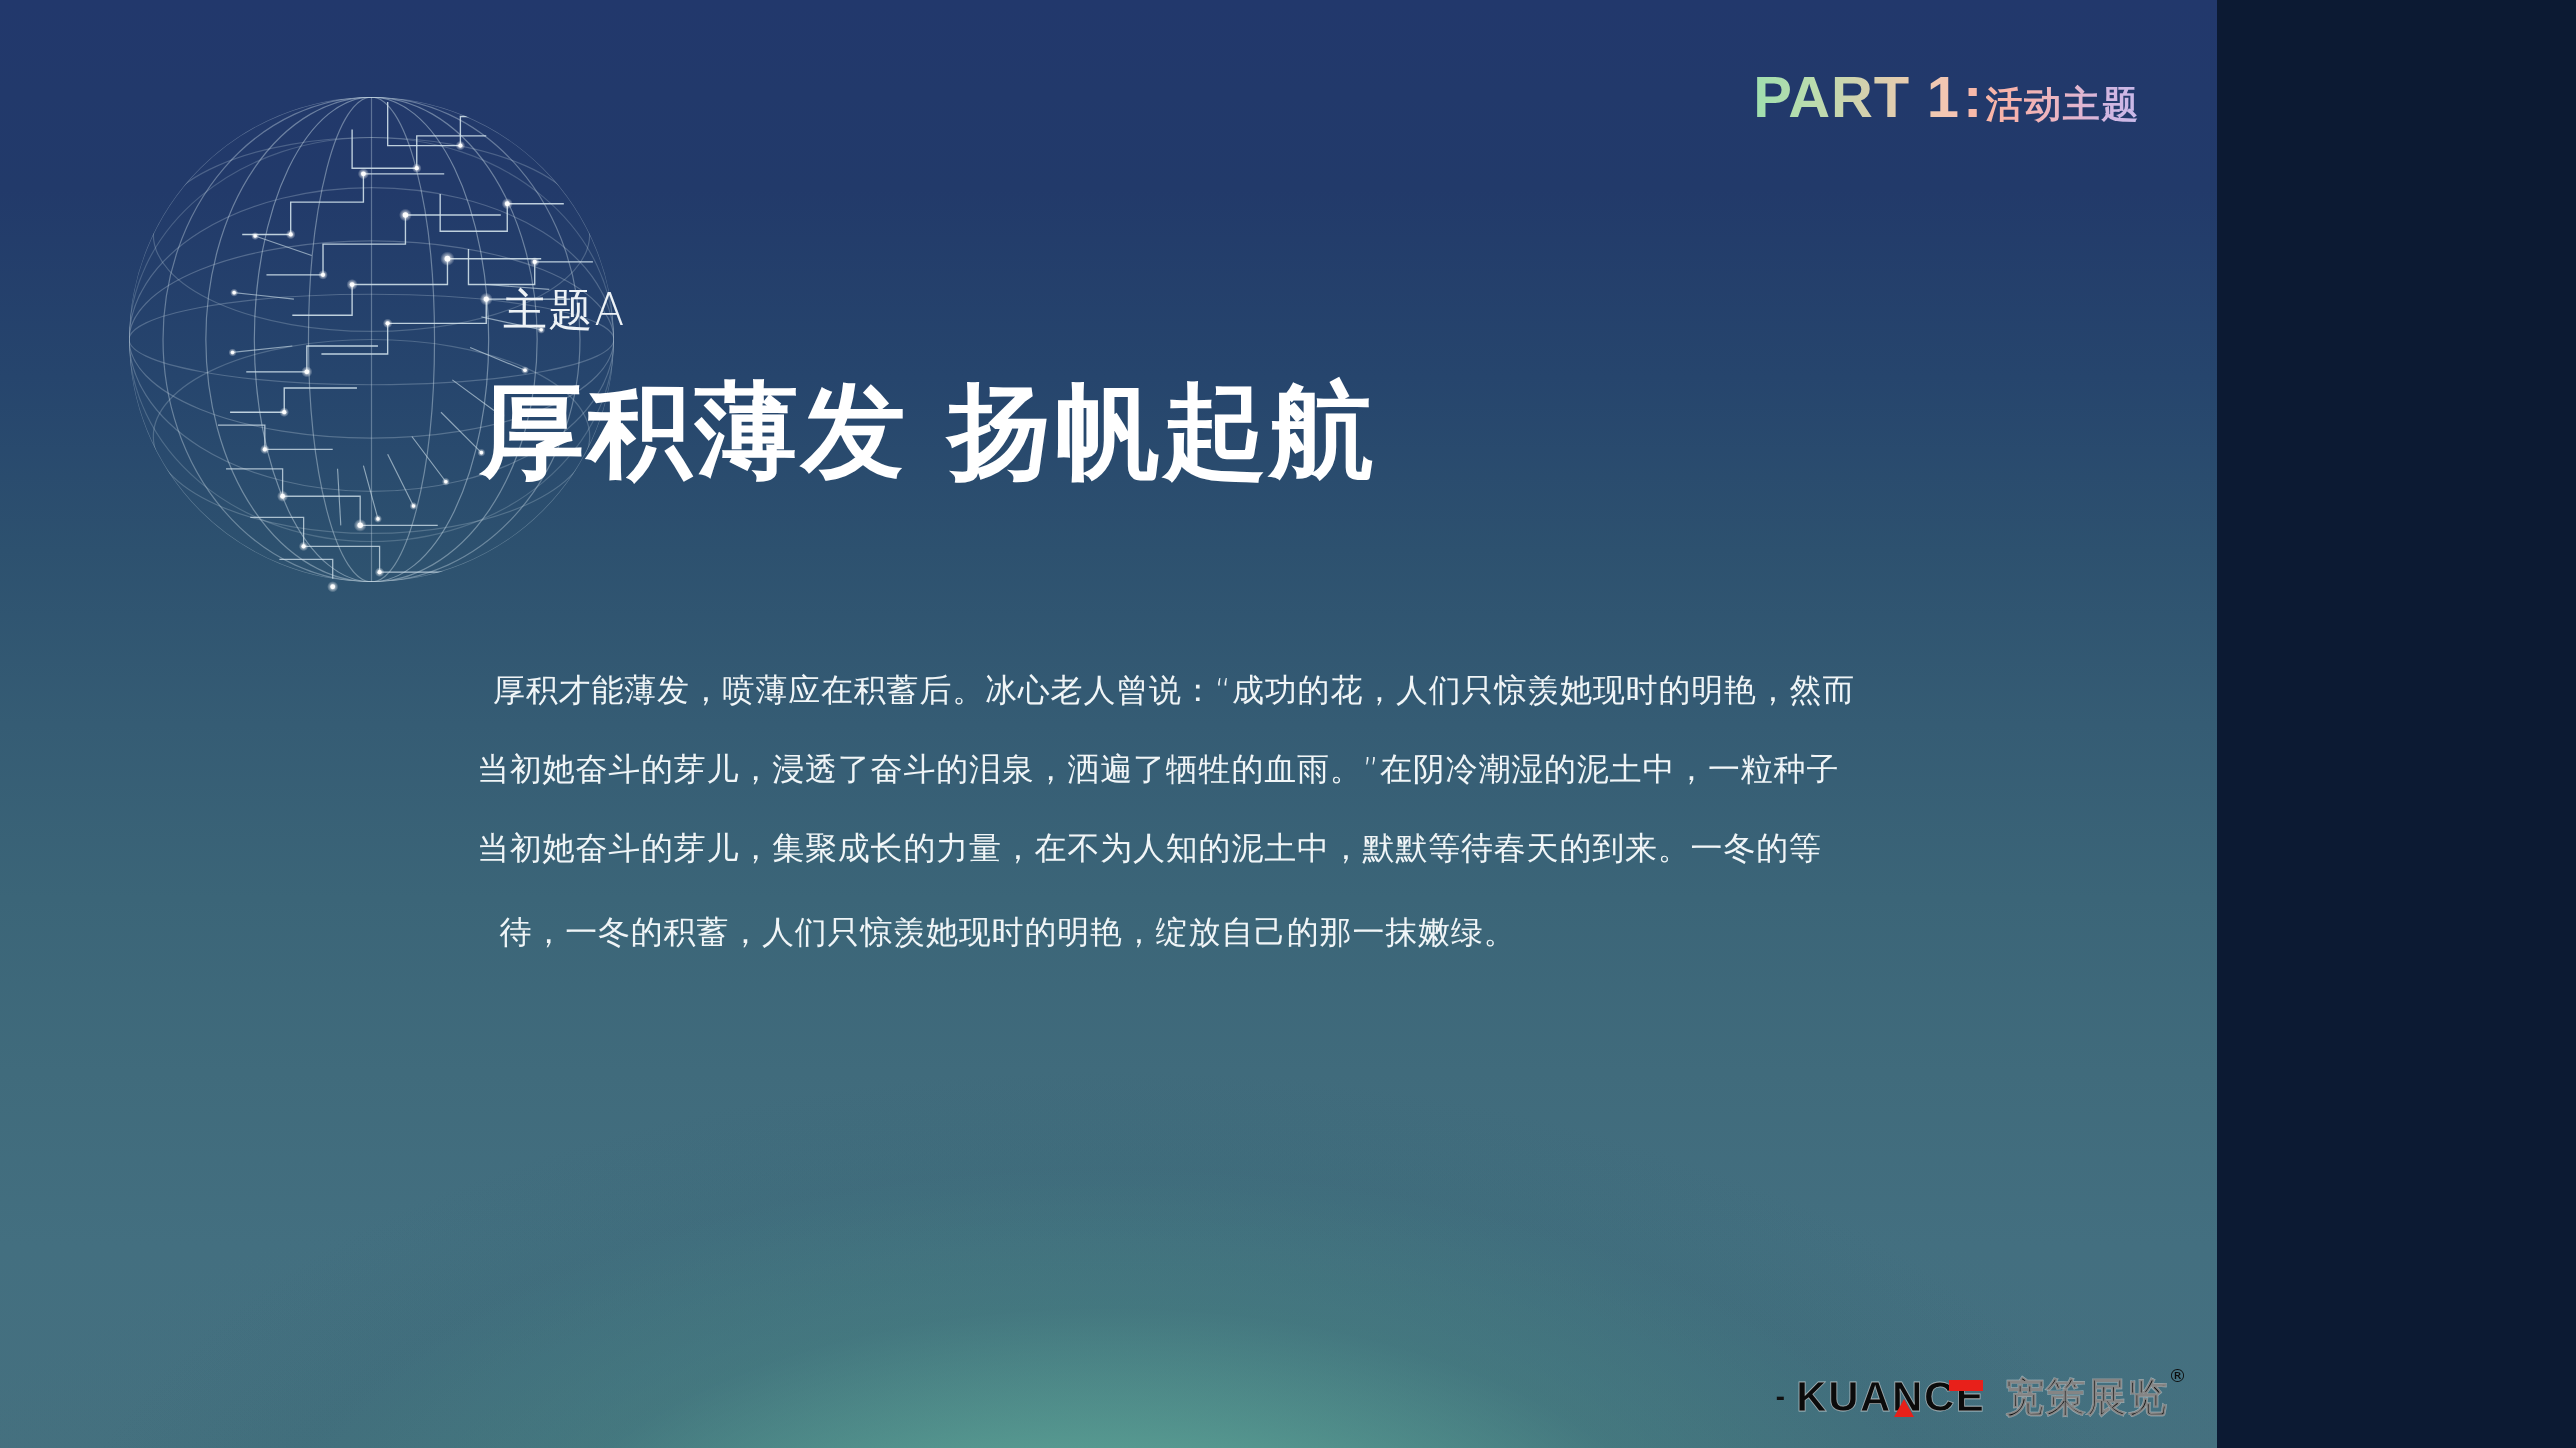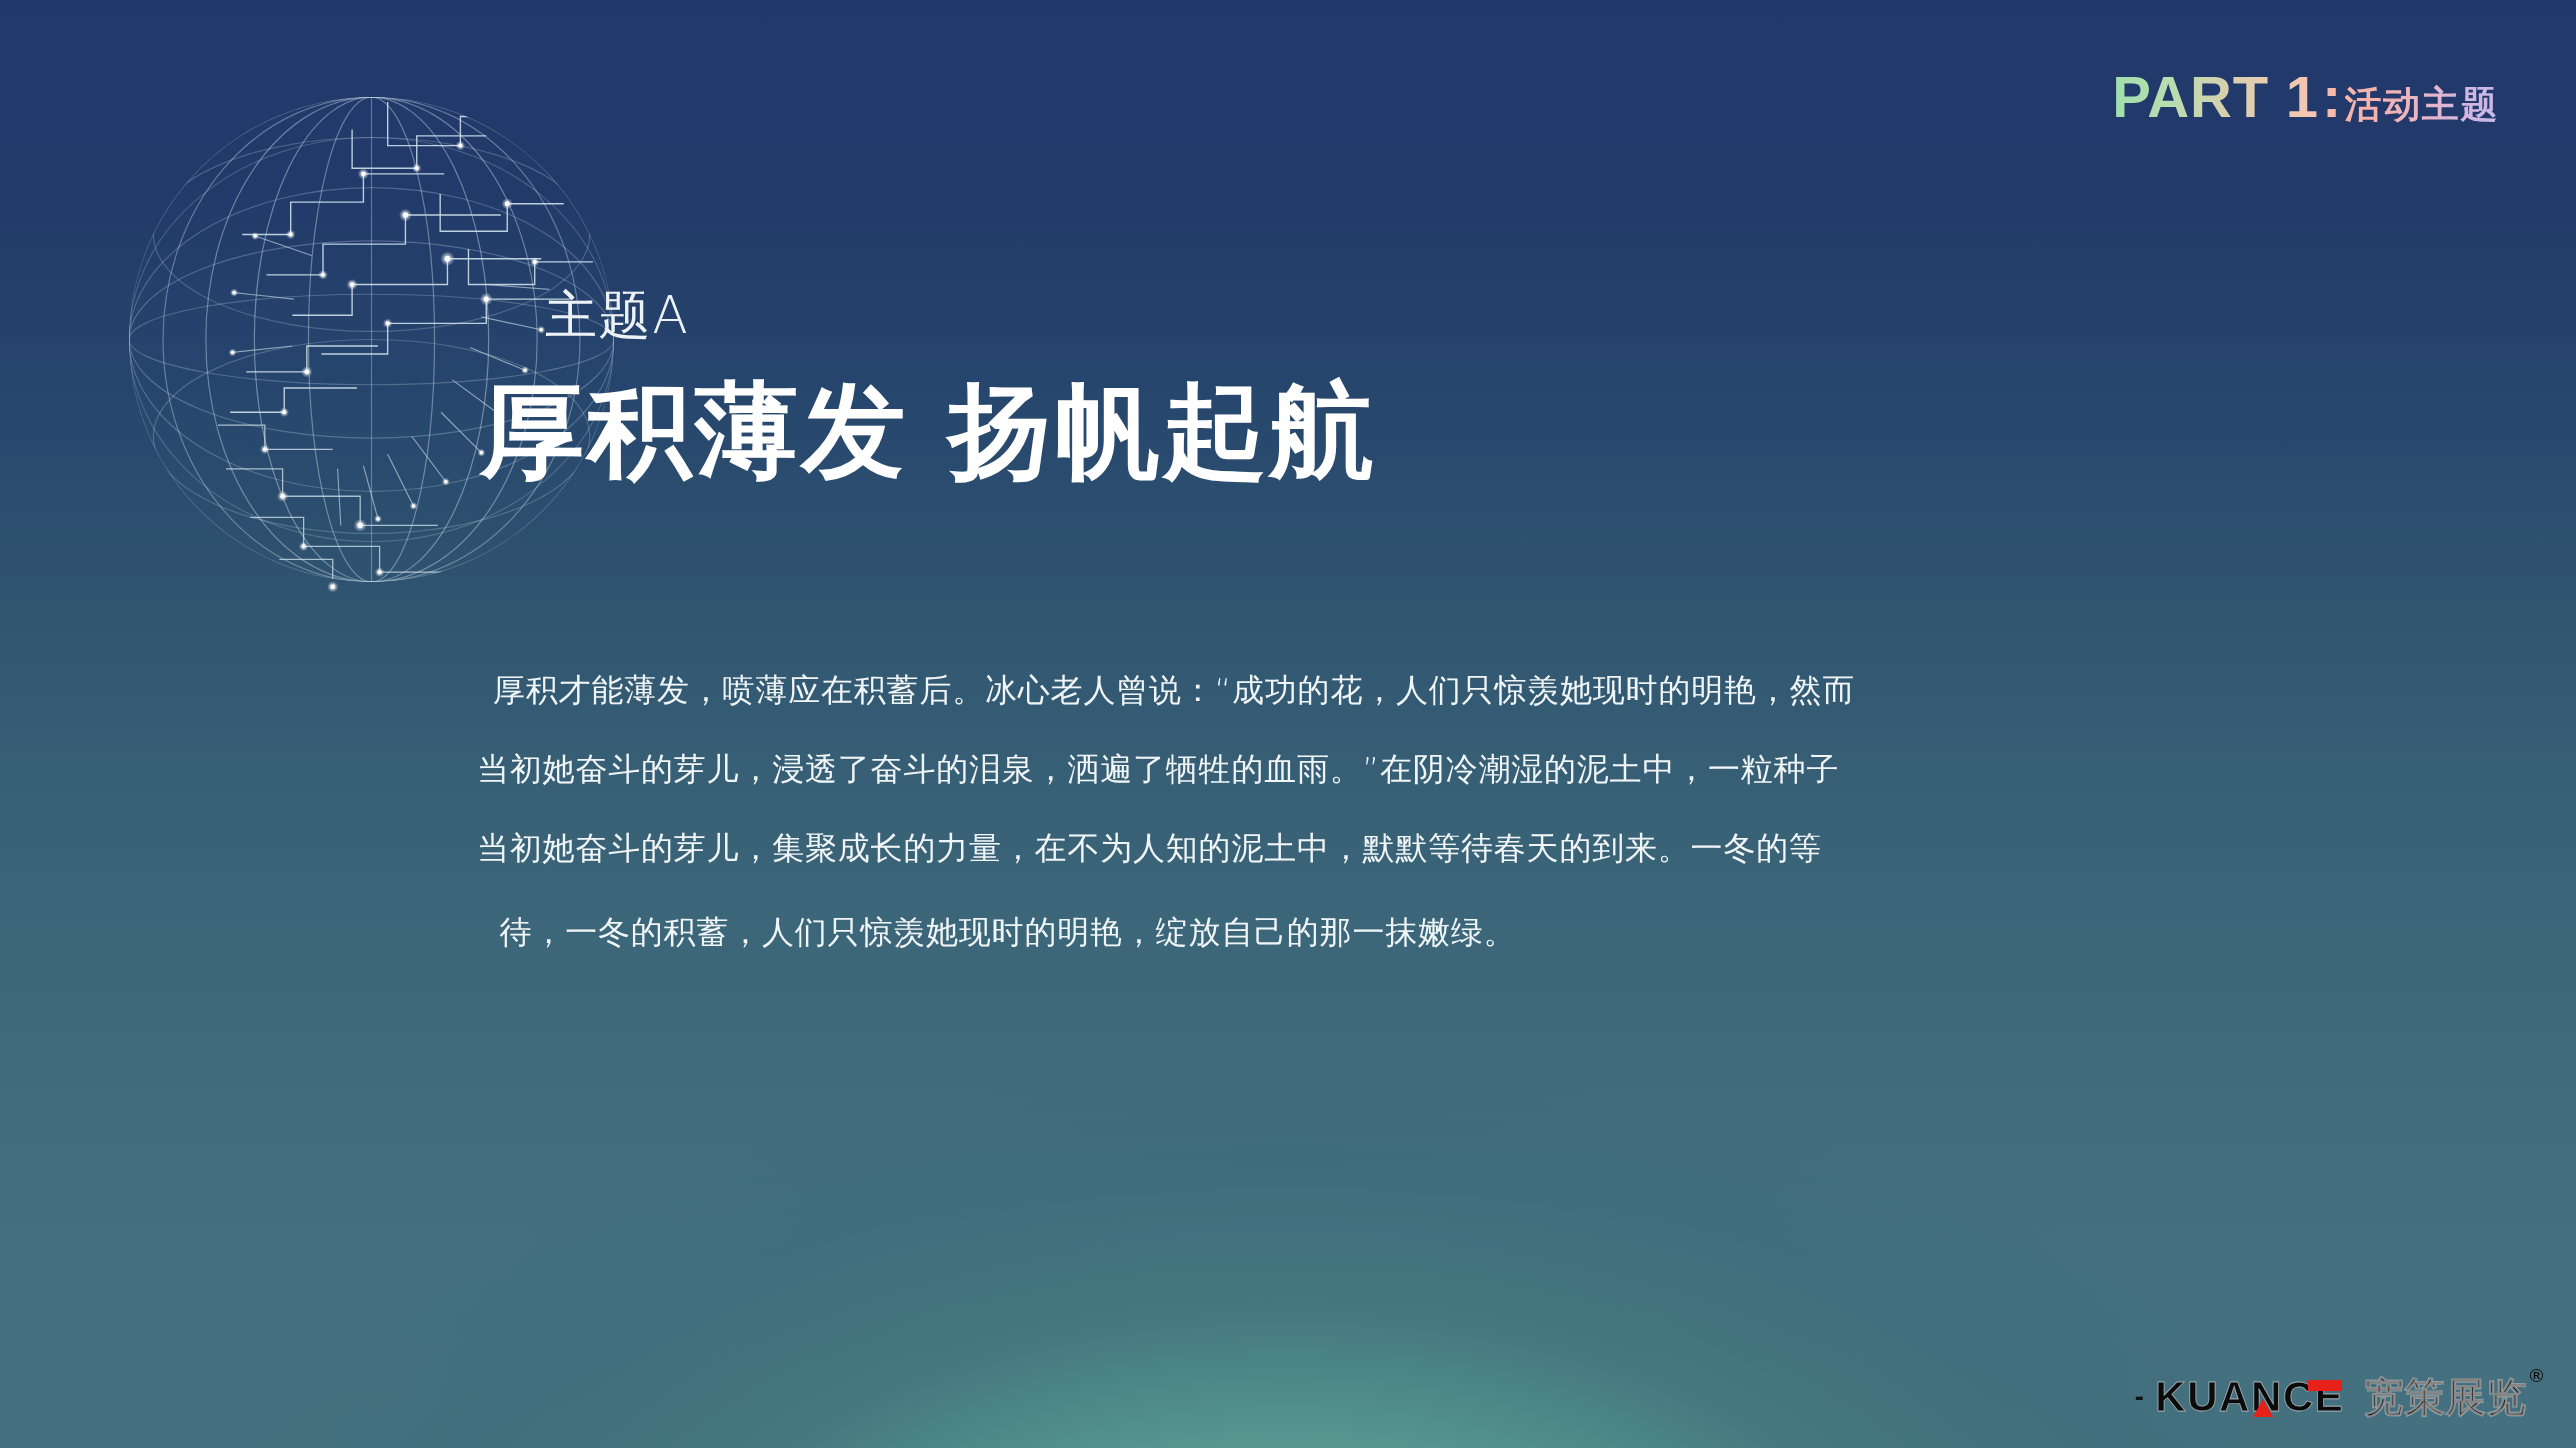--- a/index.html
+++ b/index.html
@@ -14,7 +14,7 @@
   
   .slide{
     position:relative;
-    width:2576px; height:1449px;
+    width:2217px; height:1449px;
     overflow:hidden;
     
     background:

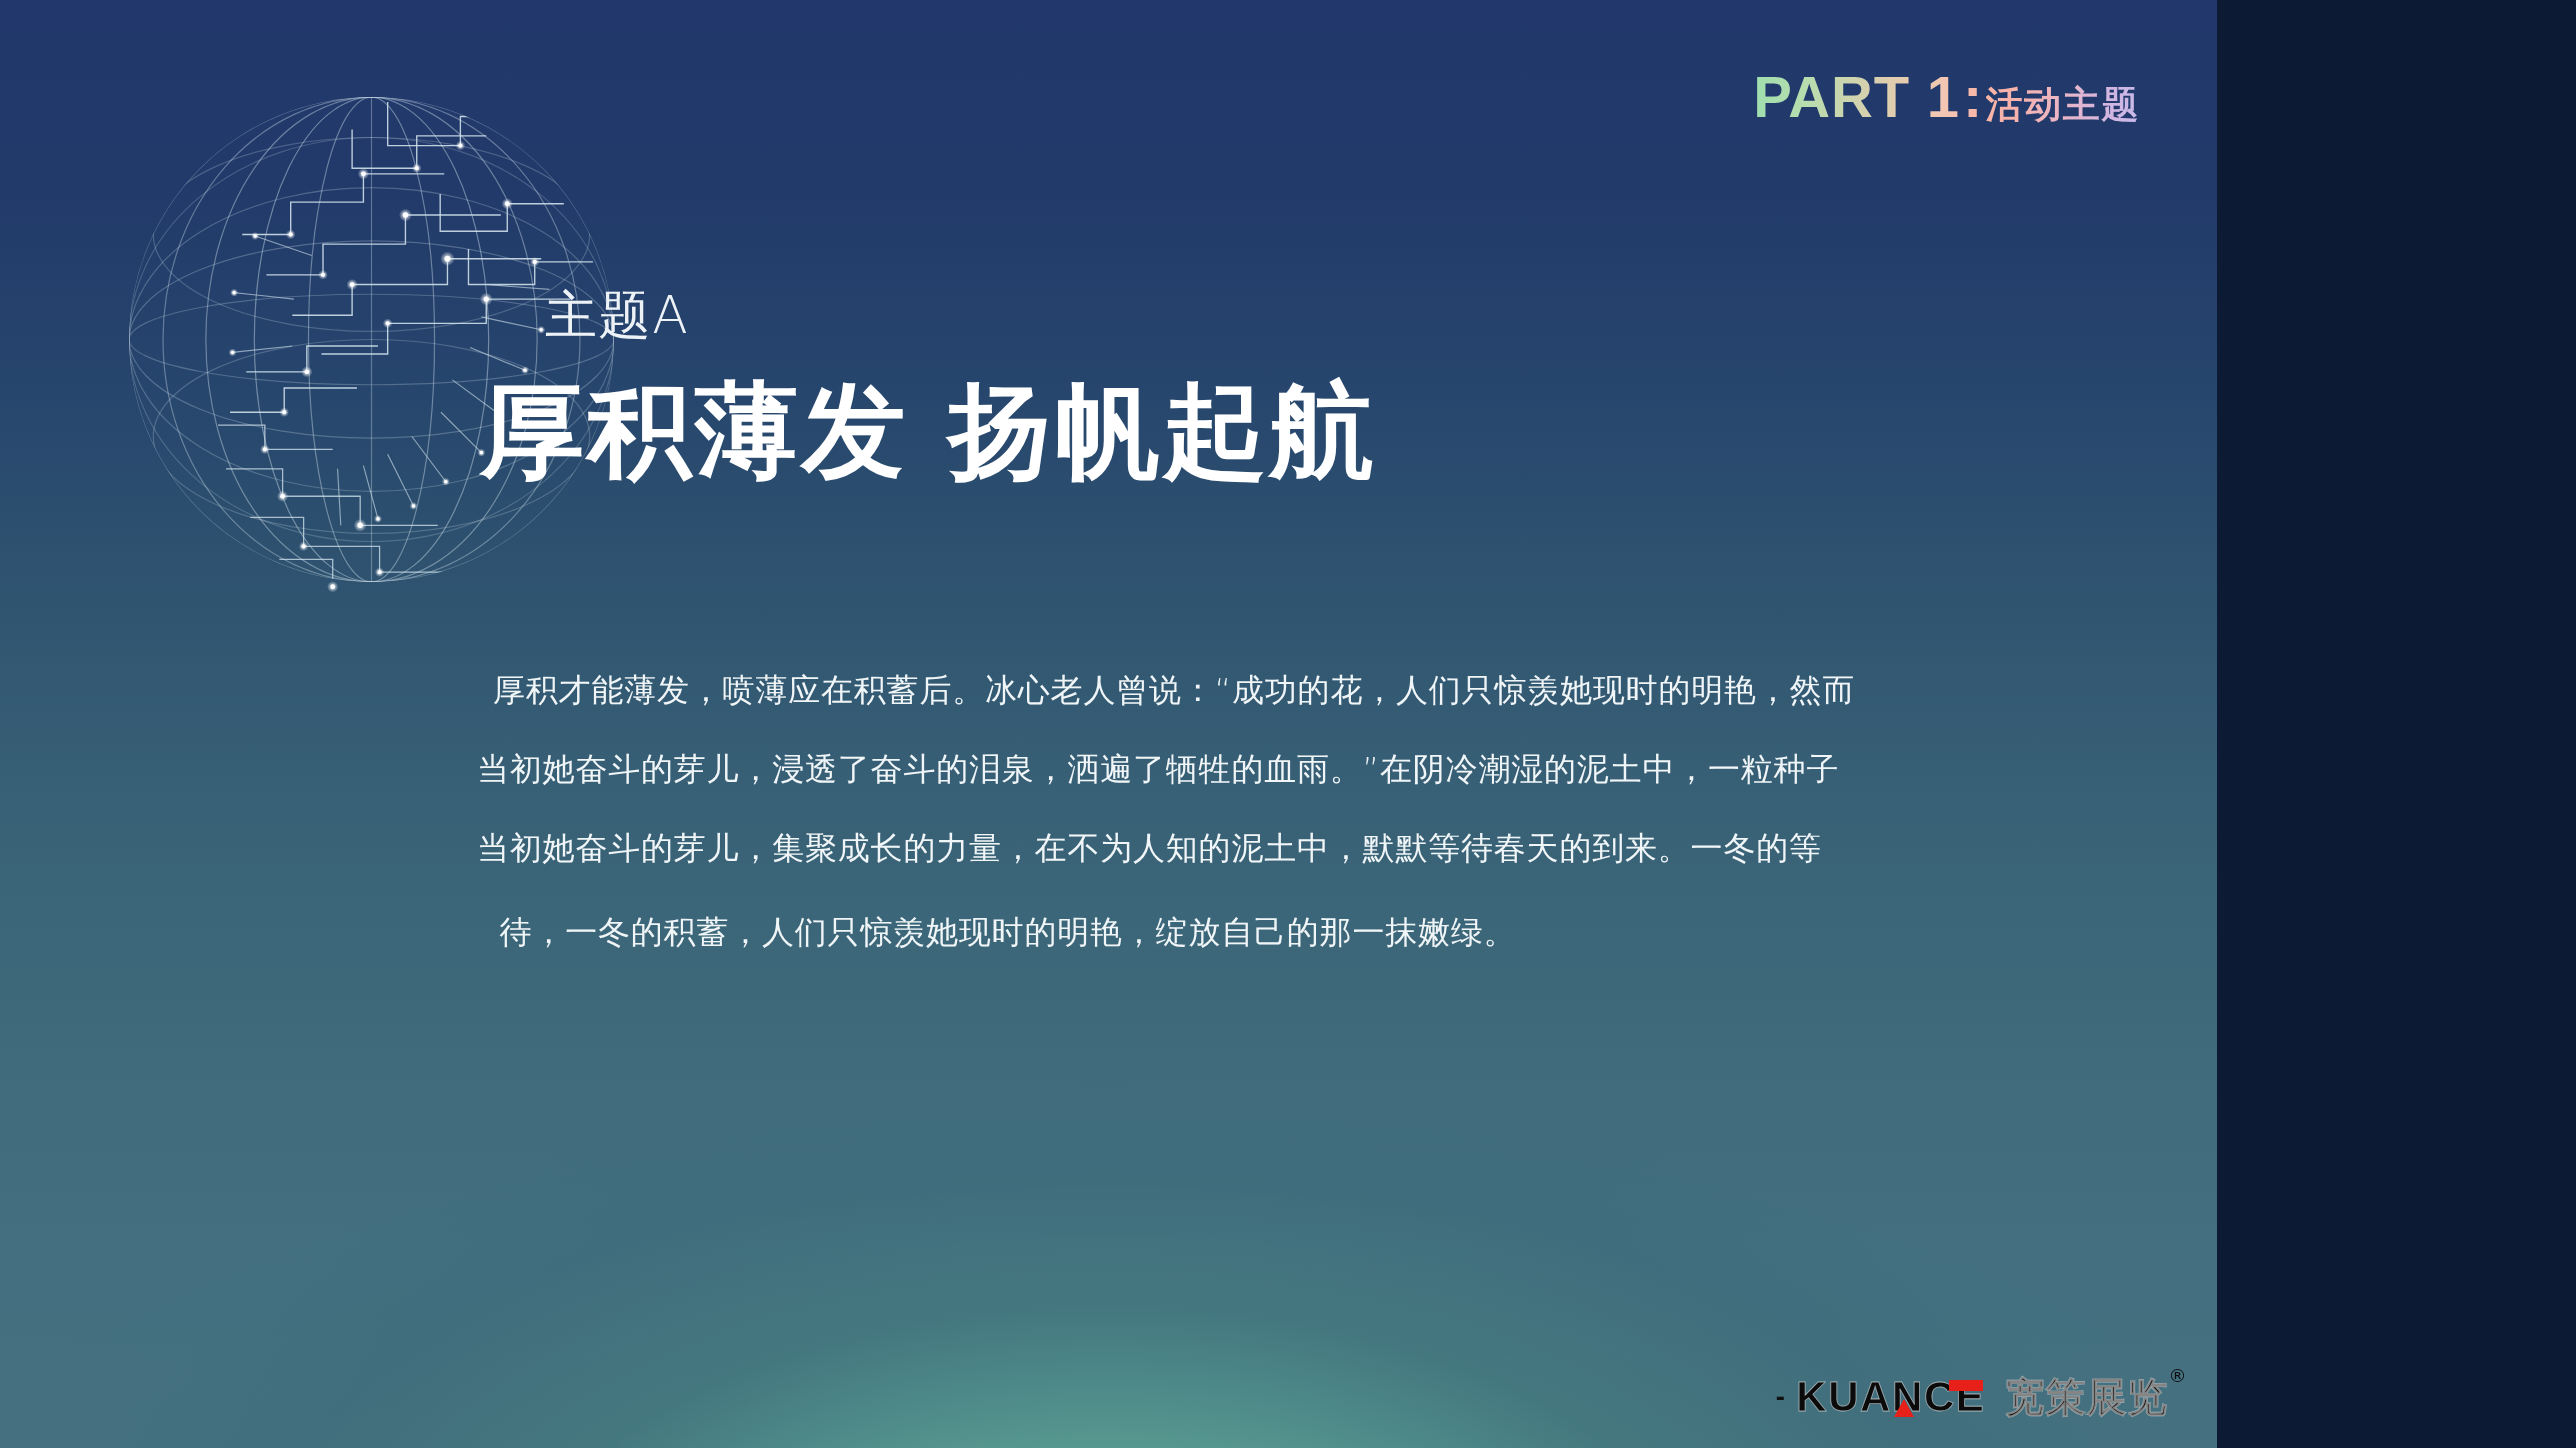--- a/index.html
+++ b/index.html
@@ -85,12 +85,11 @@
   .theme-label{
     position:absolute;
     left:503px; top:281px;
-    font-size:52px;
+    font-size:44px;
     font-weight:300;
     color:#edf2f6;
     letter-spacing:1.6px;
     font-family:"DejaVu Sans","Liberation Sans",sans-serif;
-    margin-left:42px;
   }
   .main-title{
     position:absolute;

